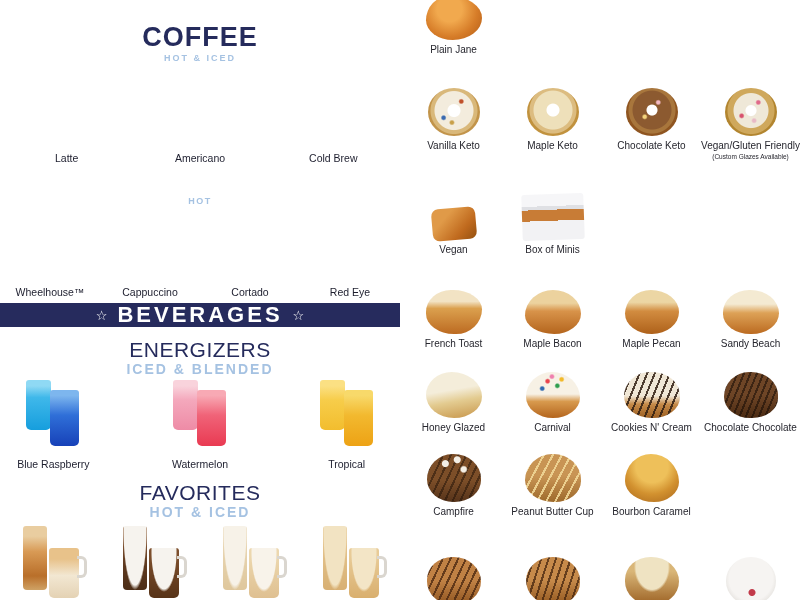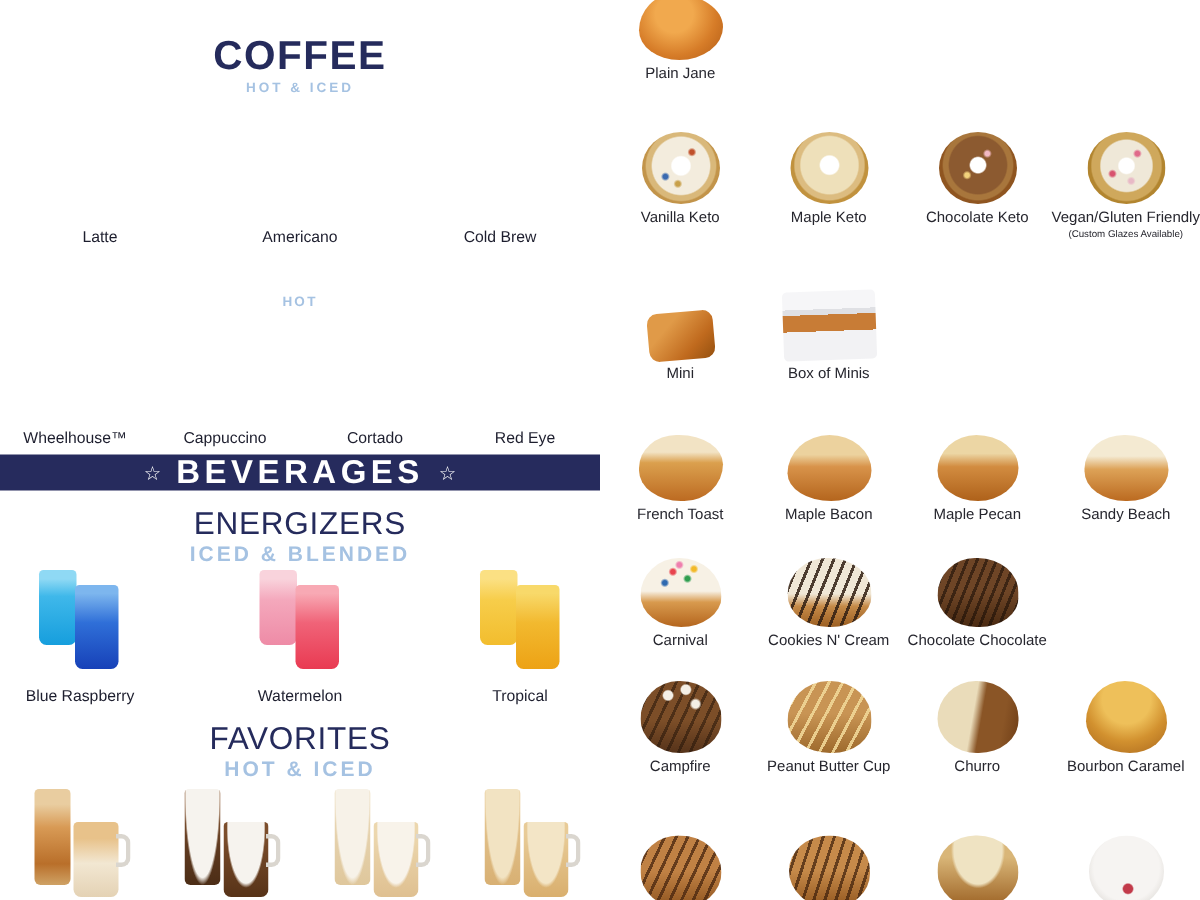--- a/index.html
+++ b/index.html
@@ -175,7 +175,7 @@
         <div class="dimg">
             <div class="donut" style="width:44px;height:32px;border-radius:7px;transform:rotate(-5deg);background:linear-gradient(135deg,#e09a48 0 30%,#c06a1e 70%,#94500f 100%)"></div>
           </div>
-        <div class="dlabel">Mini</div>
+        <div class="dlabel">Vegan</div>
       </div>
       <div class="dcell">
         <div class="dimg">

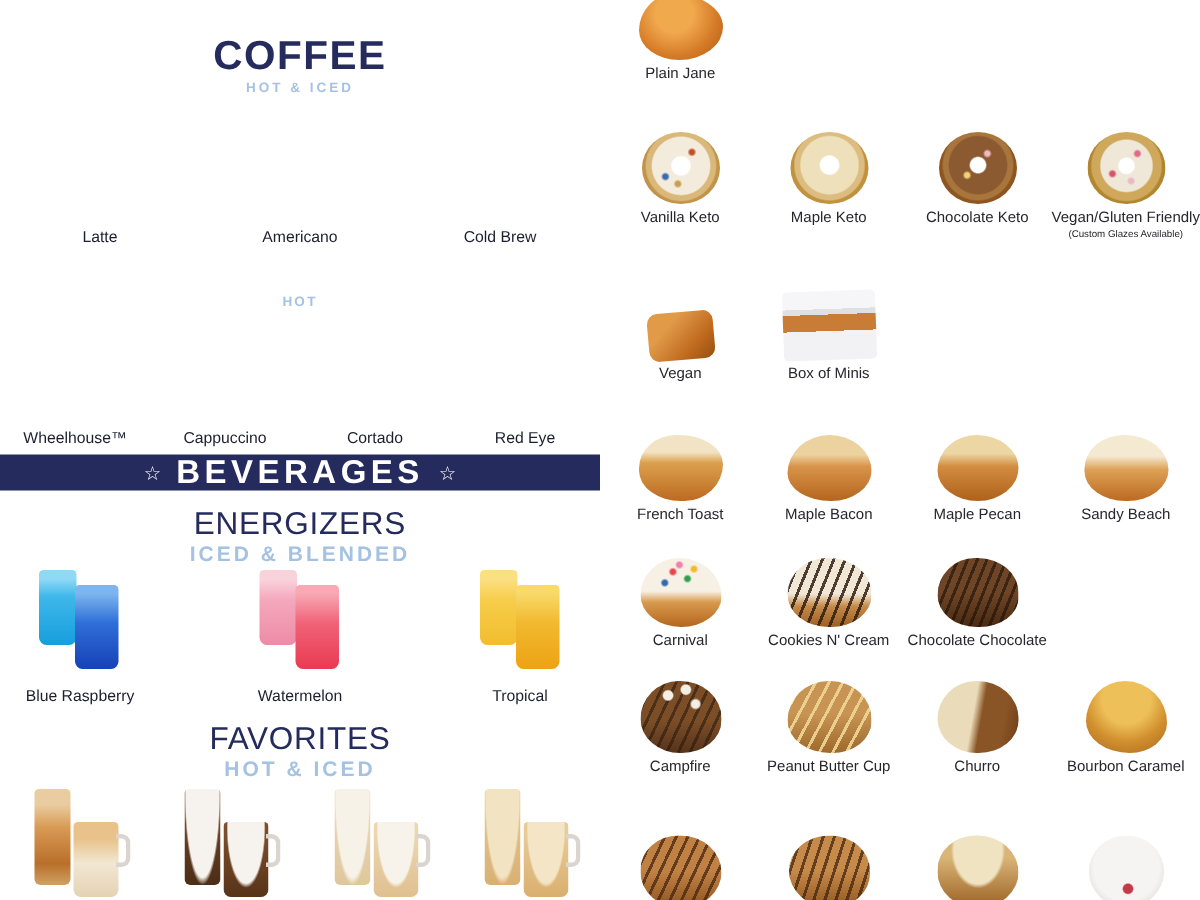--- a/index.html
+++ b/index.html
@@ -215,6 +215,12 @@
     <div class="drow r4">
       <div class="dcell">
         <div class="dimg">
+            <div class="donut" style="width:56px;height:46px;border-radius:46% 54% 50% 50%/50% 54% 46% 50%;background:linear-gradient(170deg,#f4edda 0 40%,#e3cb90 62%,#c79549 100%)"></div>
+          </div>
+        <div class="dlabel">Honey Glazed</div>
+      </div>
+      <div class="dcell">
+        <div class="dimg">
             <div class="donut" style="width:54px;height:46px;border-radius:48% 52% 50% 50%/54% 56% 44% 46%;background:radial-gradient(circle at 40% 20%,#e8444e 0 1.5px,rgba(0,0,0,0) 3px),radial-gradient(circle at 58% 30%,#2f9e4f 0 1.5px,rgba(0,0,0,0) 3px),radial-gradient(circle at 30% 36%,#2f6ab0 0 1.5px,rgba(0,0,0,0) 3px),radial-gradient(circle at 66% 16%,#f2b929 0 1.5px,rgba(0,0,0,0) 3px),radial-gradient(circle at 48% 10%,#ef7fae 0 1.5px,rgba(0,0,0,0) 3px),linear-gradient(180deg,#f7f1e5 0 48%,#d89a4e 64%,#b4651d 100%)"></div>
           </div>
         <div class="dlabel">Carnival</div>

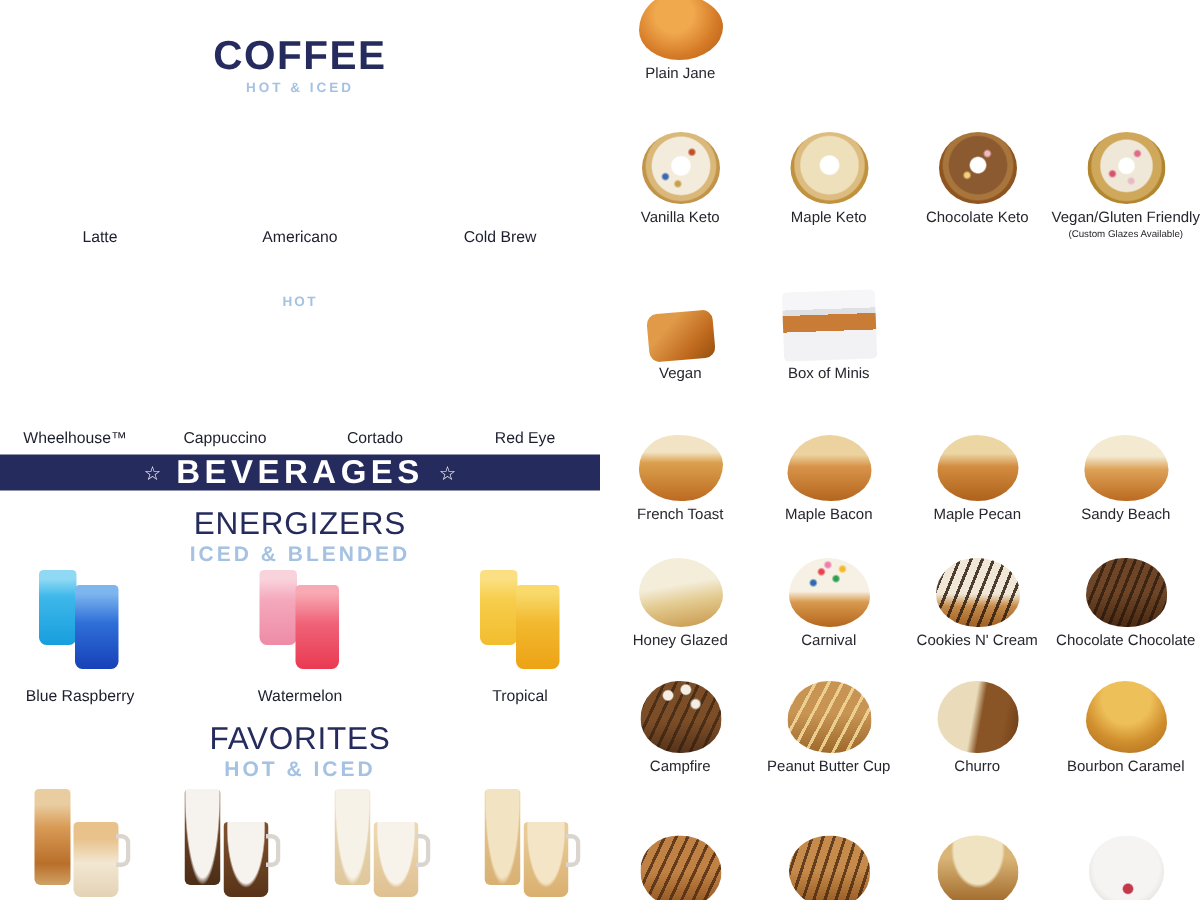--- a/index.html
+++ b/index.html
@@ -254,12 +254,6 @@
       </div>
       <div class="dcell">
         <div class="dimg">
-            <div class="donut" style="width:54px;height:48px;border-radius:48% 52% 50% 50%/54% 52% 46% 48%;background:linear-gradient(100deg,#eadcba 0 44%,#8a5526 54% 78%,#6e3d16 100%)"></div>
-          </div>
-        <div class="dlabel">Churro</div>
-      </div>
-      <div class="dcell">
-        <div class="dimg">
             <div class="donut" style="width:54px;height:48px;border-radius:48% 52% 46% 54%/56% 58% 42% 44%;background:radial-gradient(circle at 50% 26%,#eec05a 0 36%,#d2912f 62%,#a8661c 100%)"></div>
           </div>
         <div class="dlabel">Bourbon Caramel</div>

